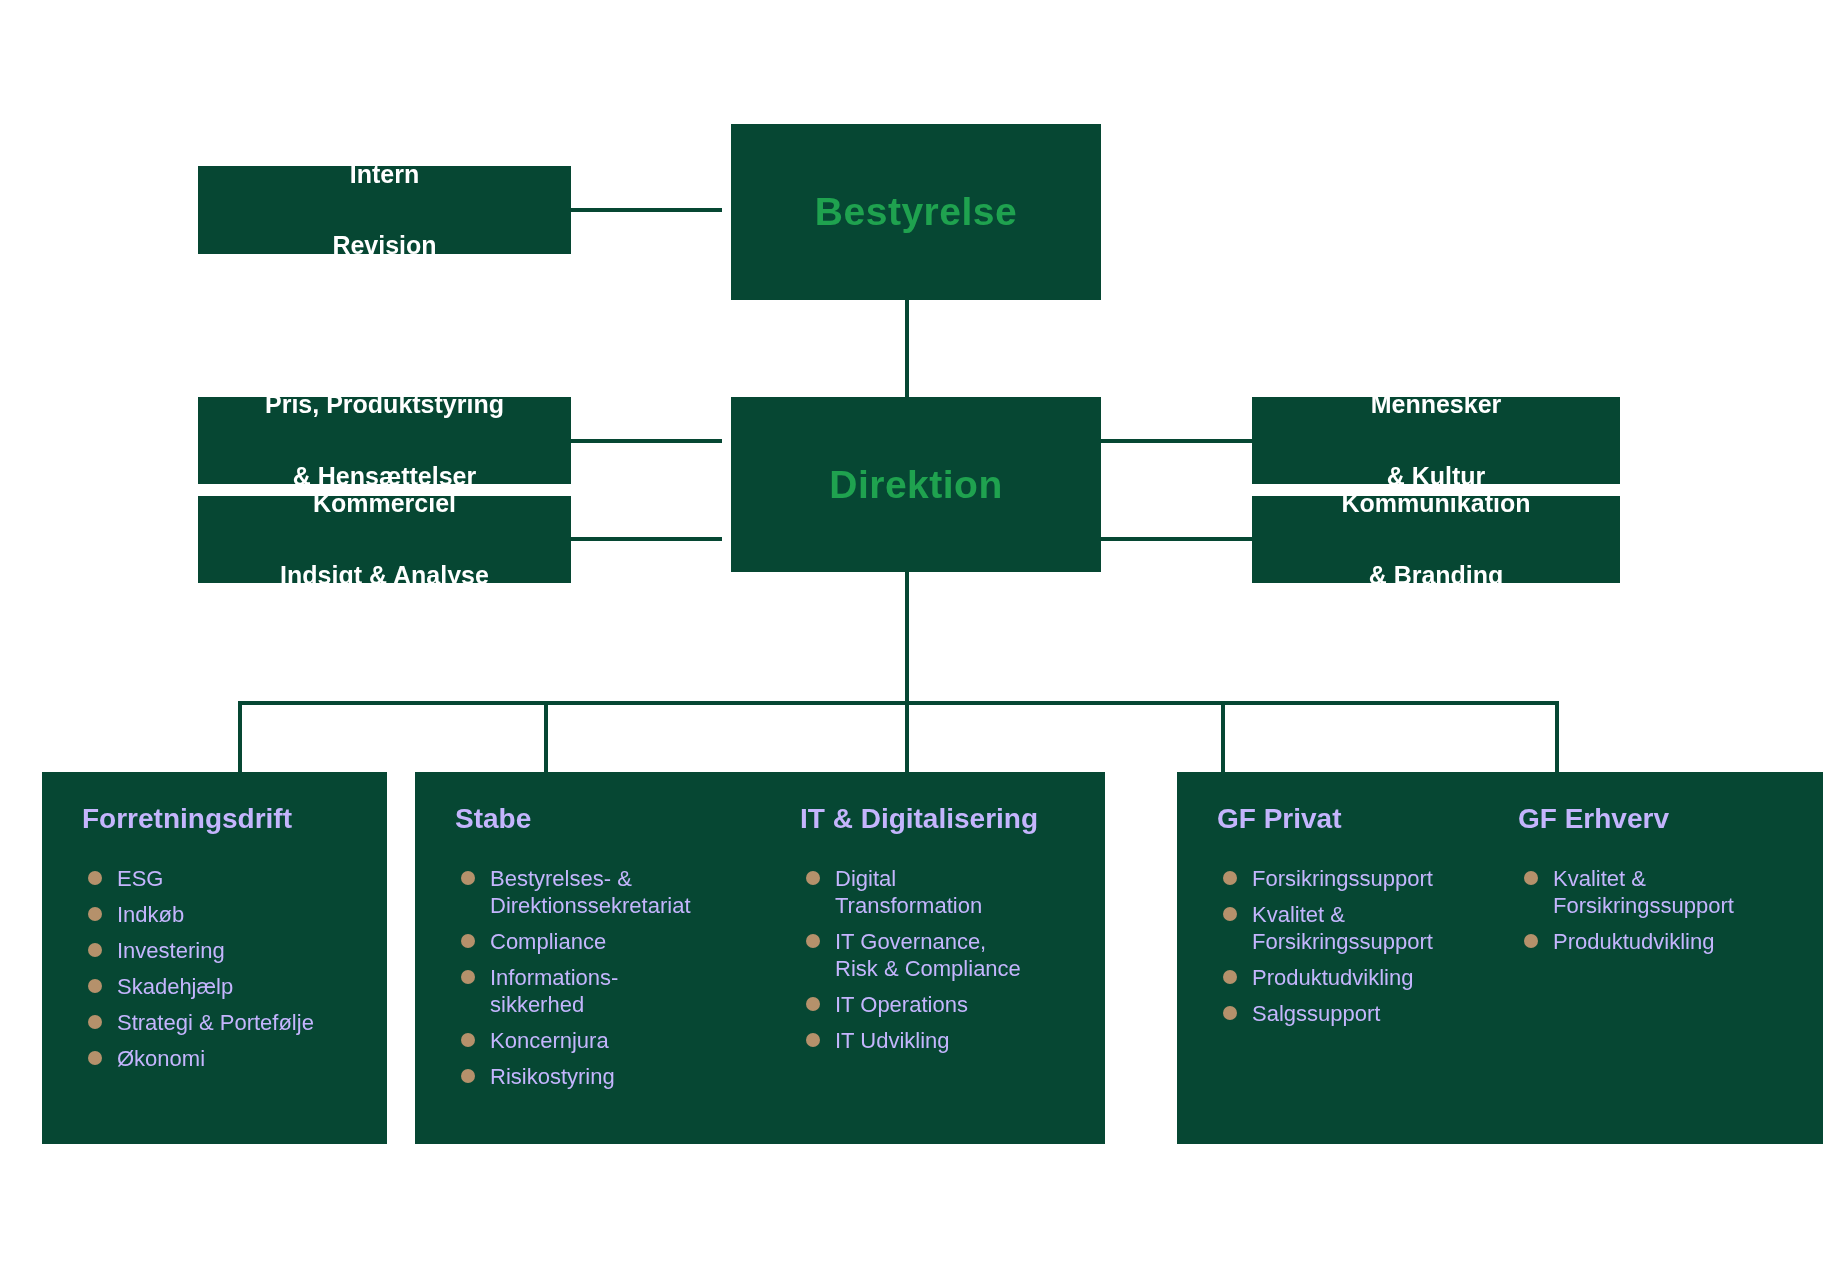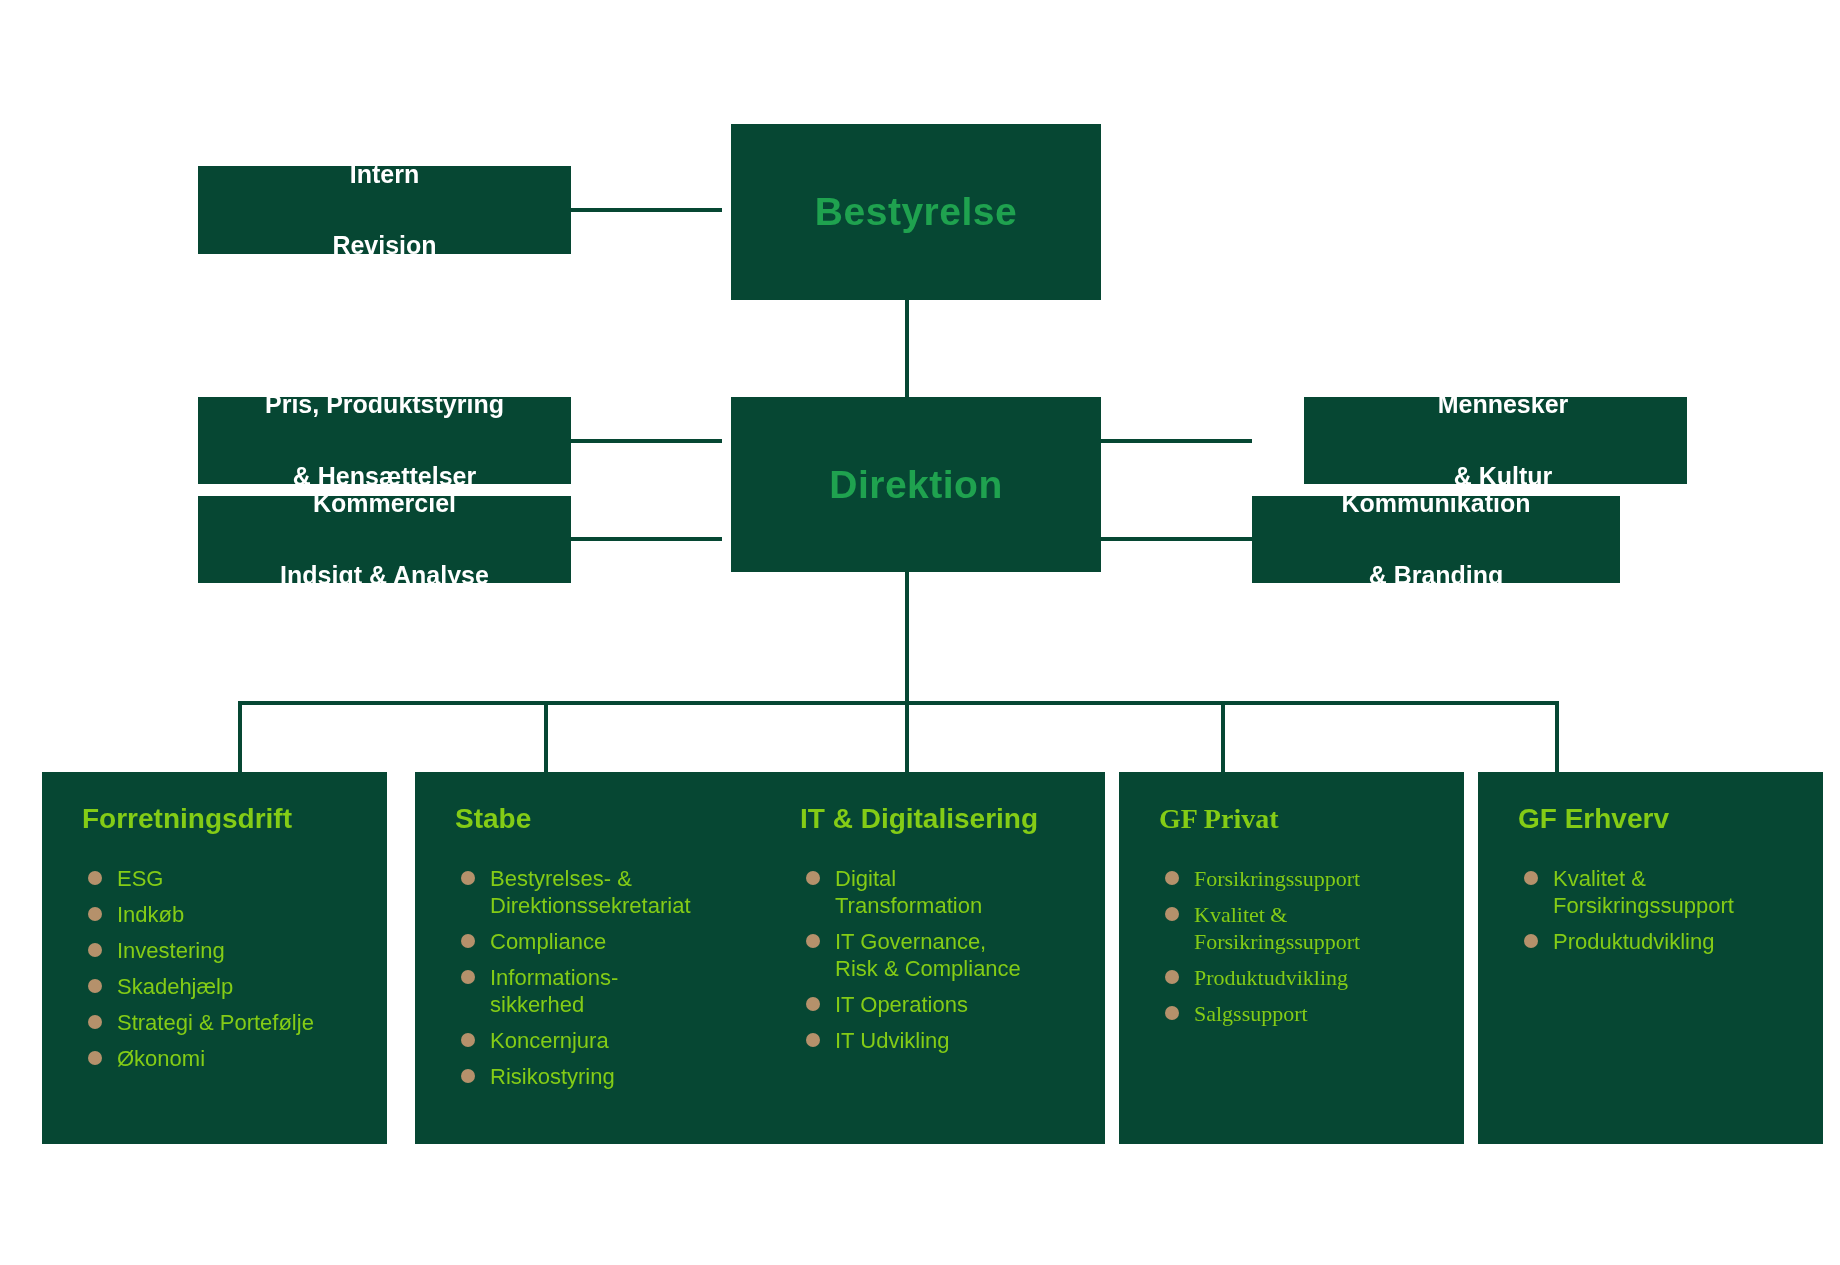--- a/index.html
+++ b/index.html
@@ -42,7 +42,7 @@
   #box-pris          { left: 198px;  top: 397px; width: 373px; height: 87px; }
   #box-kommerciel    { left: 198px;  top: 496px; width: 373px; height: 87px; }
   #box-direktion     { left: 722px;  top: 397px; width: 370px; height: 175px; }
-  #box-mennesker     { left: 1304px; top: 397px; width: 368px; height: 87px; padding-left: 15px; }
+  #box-mennesker     { left: 1252px; top: 397px; width: 368px; height: 87px; }
   #box-kommunikation { left: 1252px; top: 496px; width: 368px; height: 87px; }
 
   .dept {

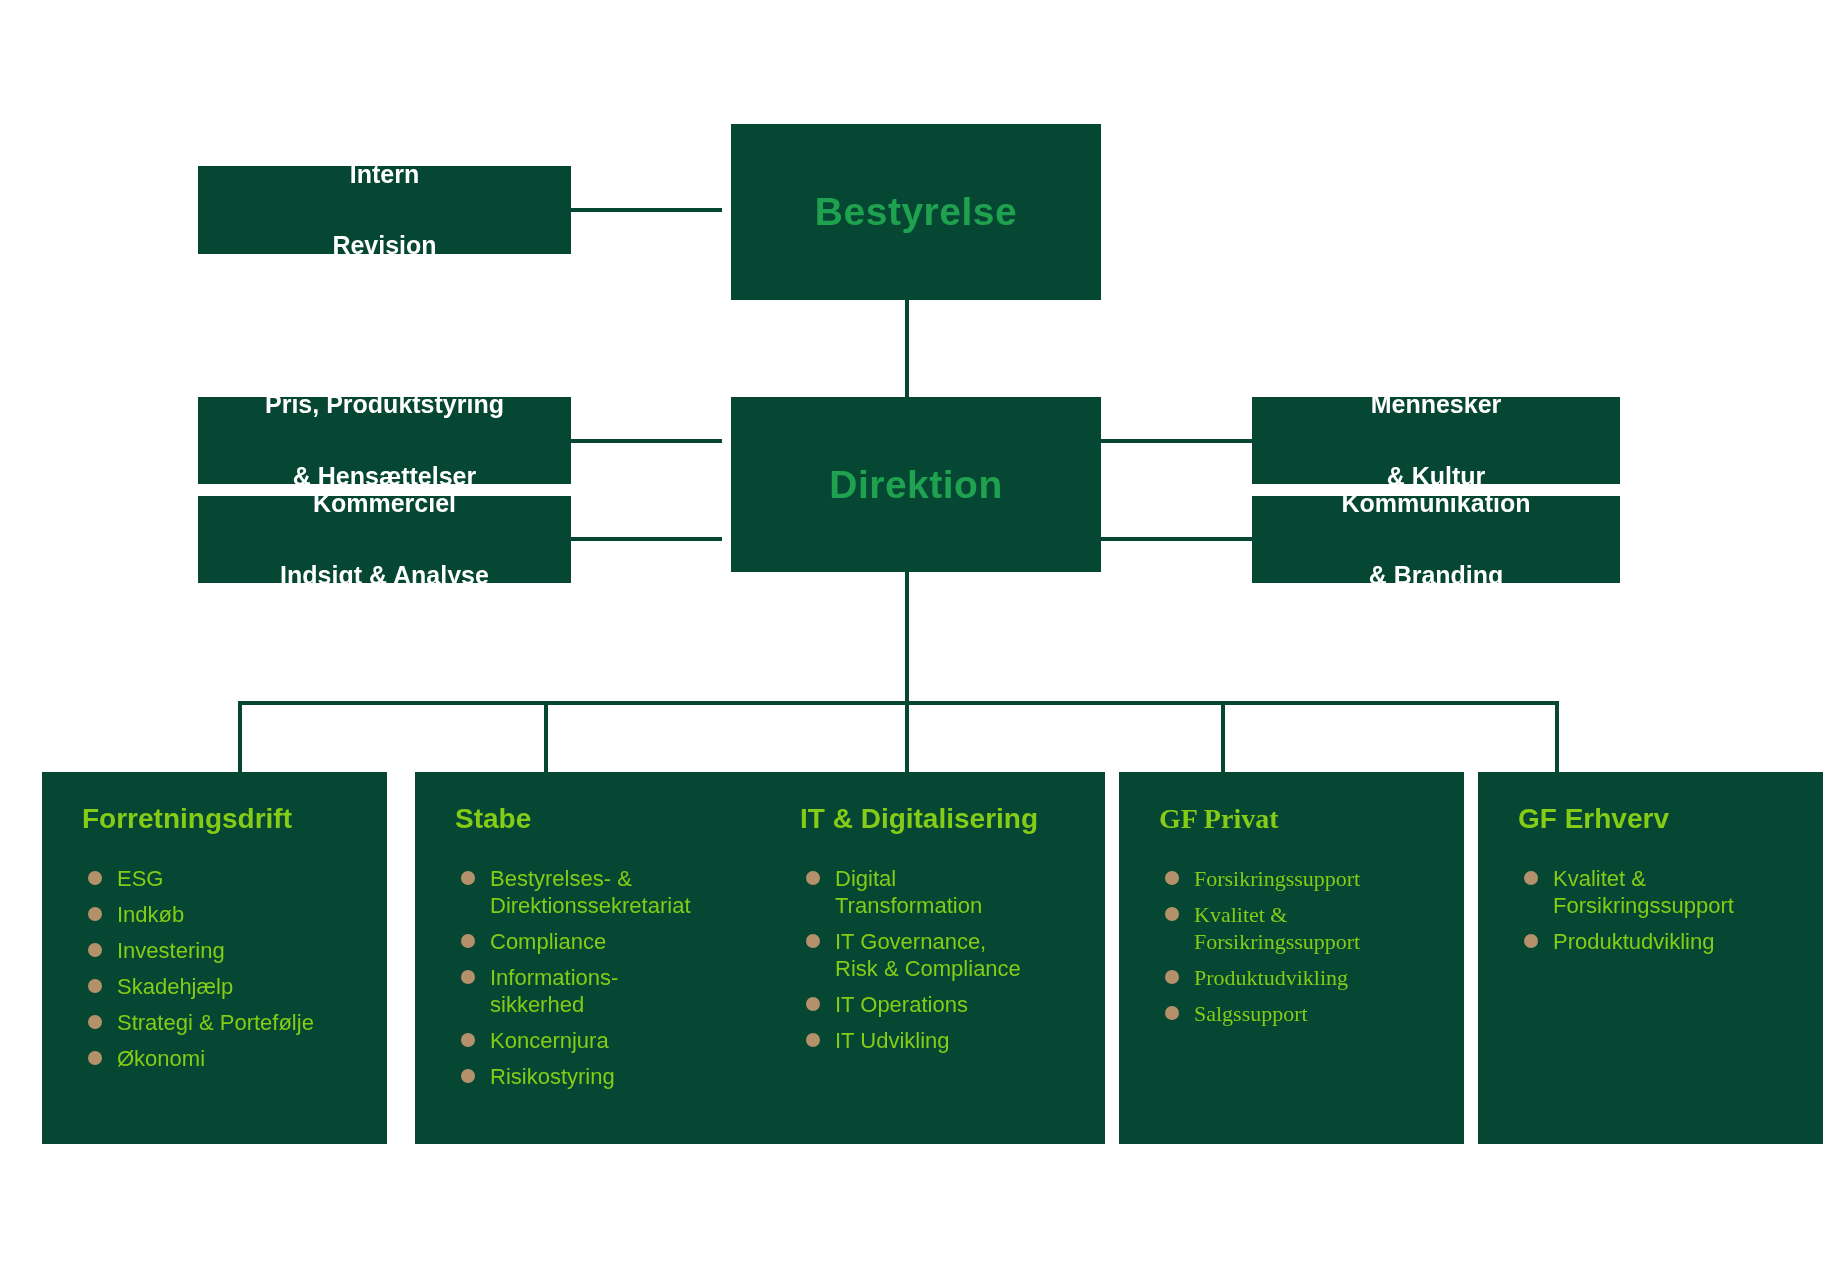--- a/index.html
+++ b/index.html
@@ -51,7 +51,7 @@
     width: 345px;
     height: 372px;
     background: var(--box-green, #064733);
-    color: #84cc16;
+    color: #c4b5fd;
     box-sizing: border-box;
     padding: 32px 18px 0 40px;
   }

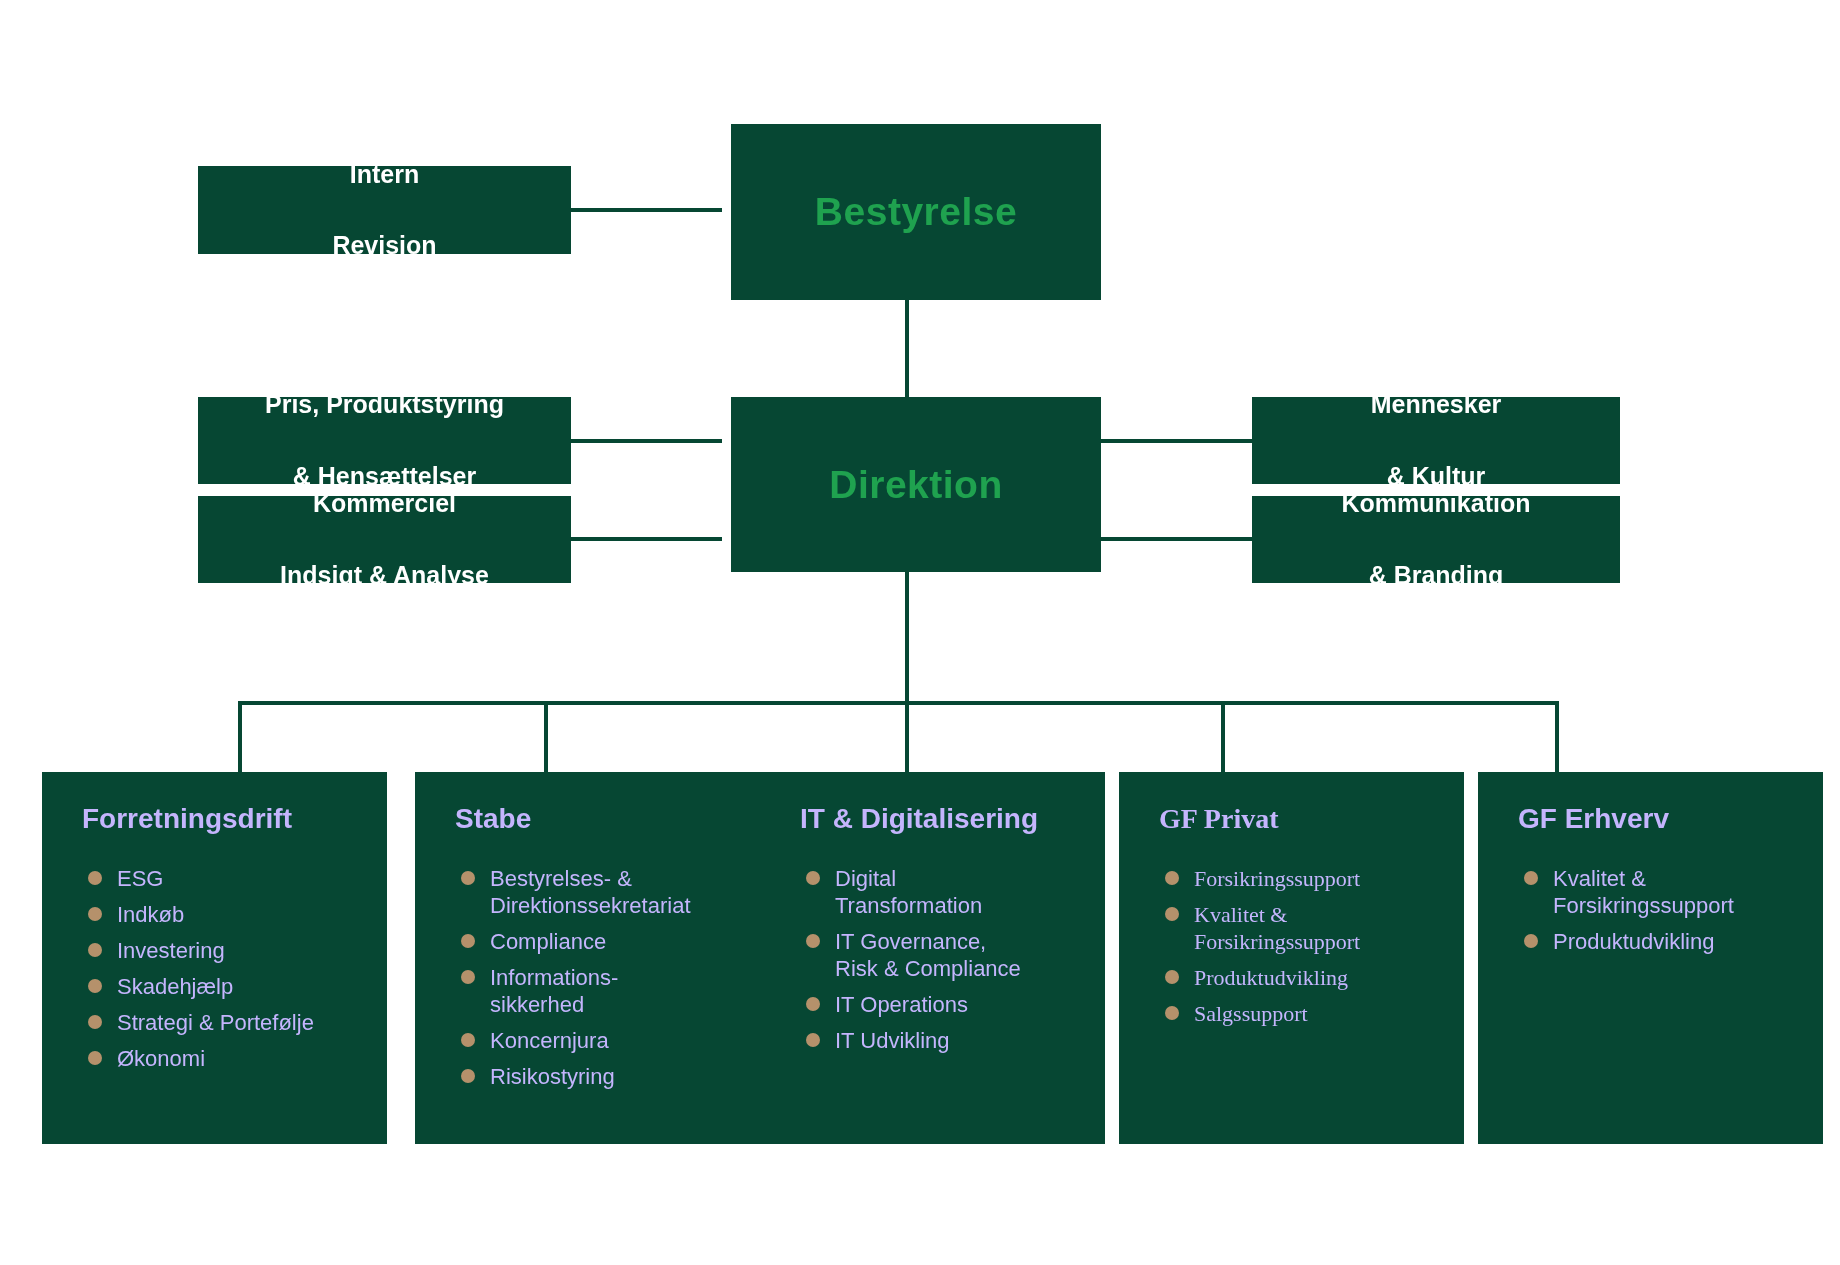--- a/index.html
+++ b/index.html
@@ -58,7 +58,7 @@
   .dept-0 { left: 42px; }
   .dept-1 { left: 415px; }
   .dept-2 { left: 760px; }
-  .dept-3 { left: 1119px; font-family: Liberation Serif, serif; }
+  .dept-3 { left: 1177px; }
   .dept-4 { left: 1478px; }
   .dept-title {
     margin: 0 0 30px 0;

